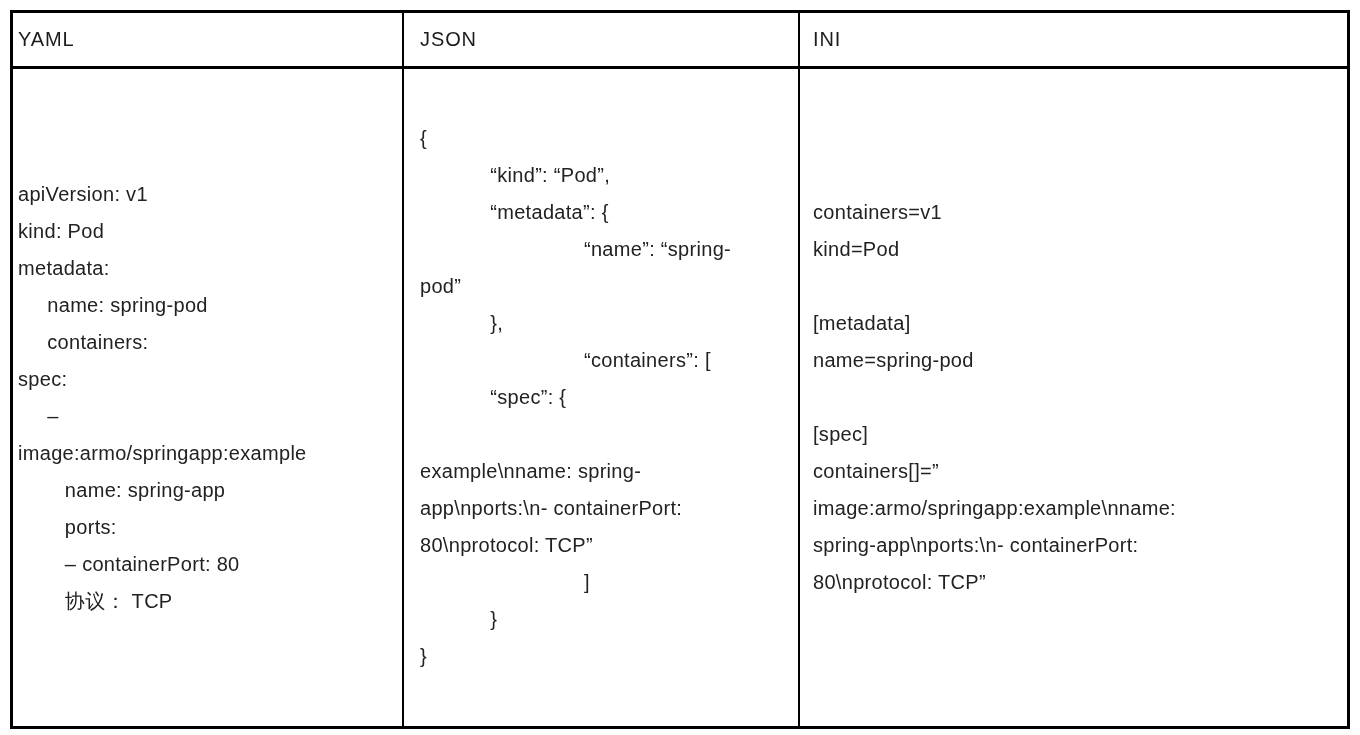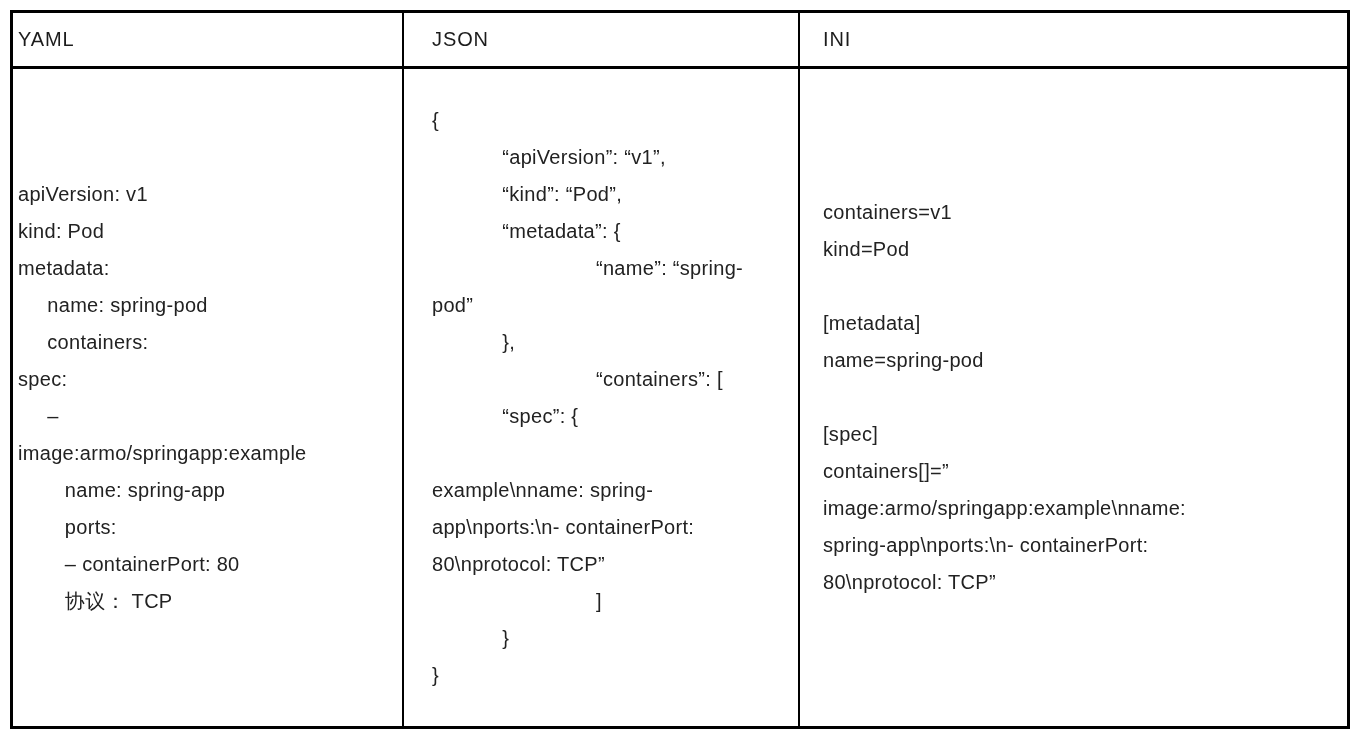--- a/index.html
+++ b/index.html
@@ -52,7 +52,7 @@
     letter-spacing: 0.3px;
   }
   .col1 { padding-left: 5px; }
-  .col2 { padding-left: 28px; }
+  .col2 { padding-left: 16px; }
   .col3 { padding-left: 23px; }
   .cell.body { padding-right: 4px; }
   .code-line {

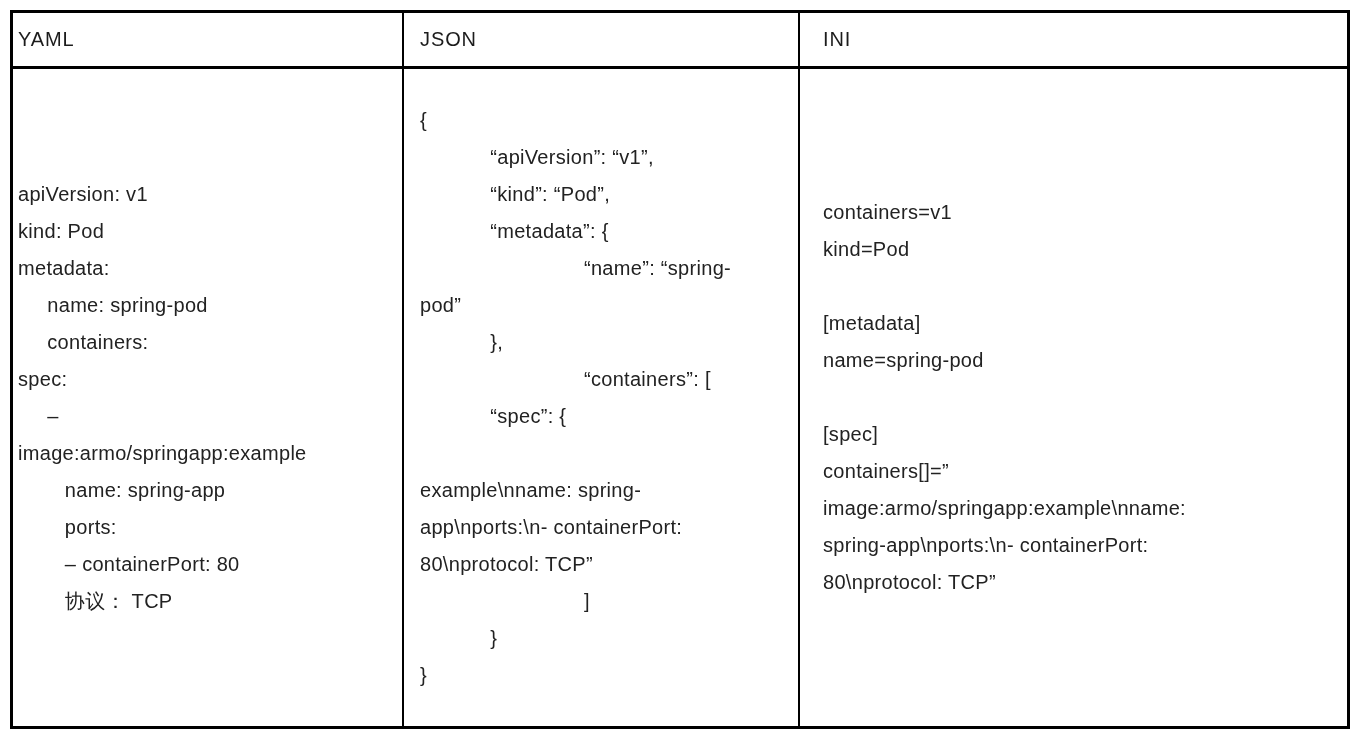--- a/index.html
+++ b/index.html
@@ -53,7 +53,7 @@
   }
   .col1 { padding-left: 5px; }
   .col2 { padding-left: 16px; }
-  .col3 { padding-left: 23px; }
+  .col3 { padding-left: 13px; }
   .cell.body { padding-right: 4px; }
   .code-line {
     white-space: pre;

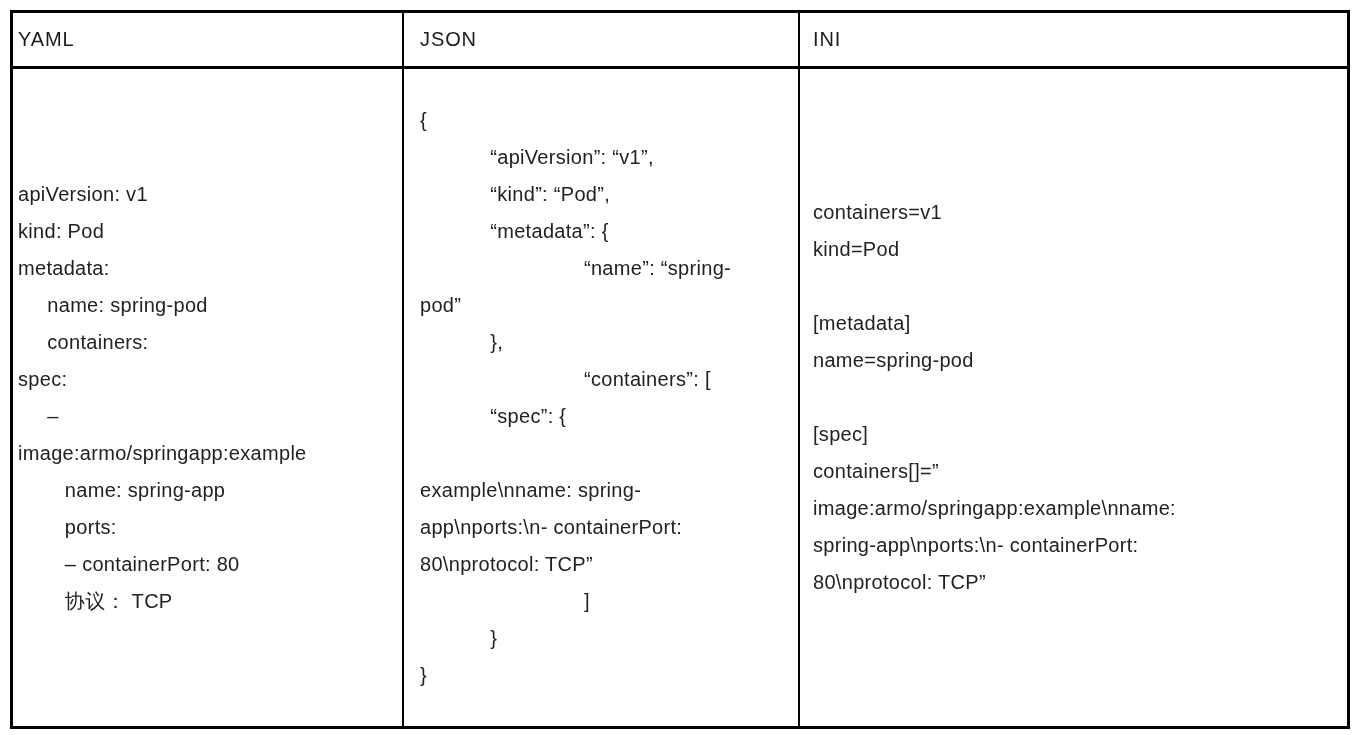--- a/index.html
+++ b/index.html
@@ -90,7 +90,6 @@
 
     <div class="cell body col2">
         <div class="code-line">{</div>
-        <div class="code-line">            “apiVersion”: “v1”,</div>
         <div class="code-line">            “kind”: “Pod”,</div>
         <div class="code-line">            “metadata”: {</div>
         <div class="code-line">                            “name”: “spring-</div>

